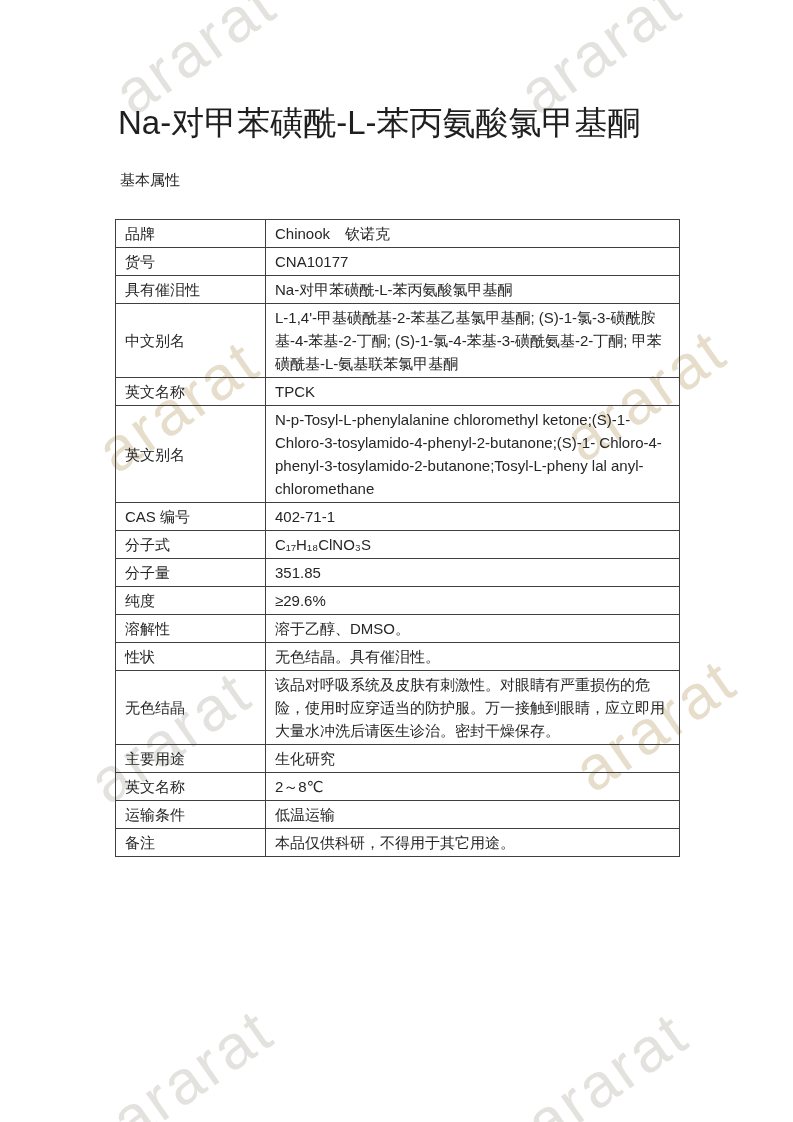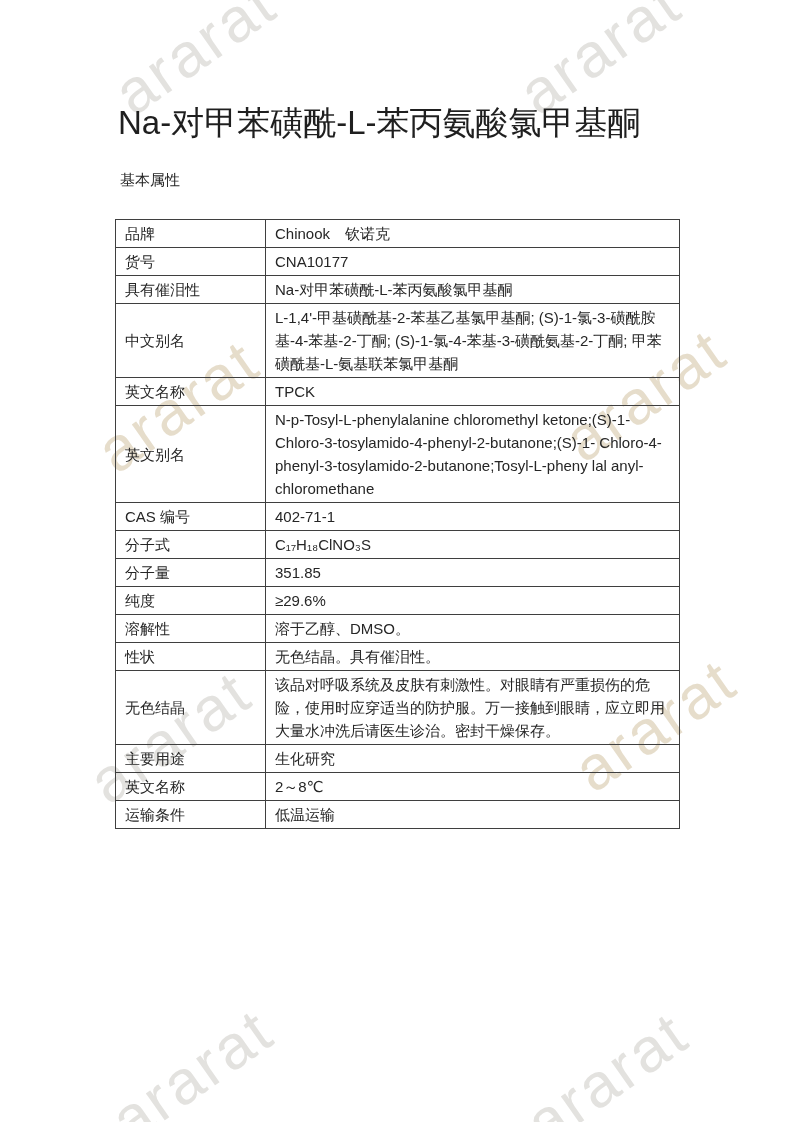--- a/index.html
+++ b/index.html
@@ -163,6 +163,10 @@
           <td class="label-cell">运输条件</td>
           <td class="value-cell">低温运输</td>
         </tr>
+        <tr>
+          <td class="label-cell">备注</td>
+          <td class="value-cell">本品仅供科研，不得用于其它用途。</td>
+        </tr>
       </tbody>
   </table>
 

